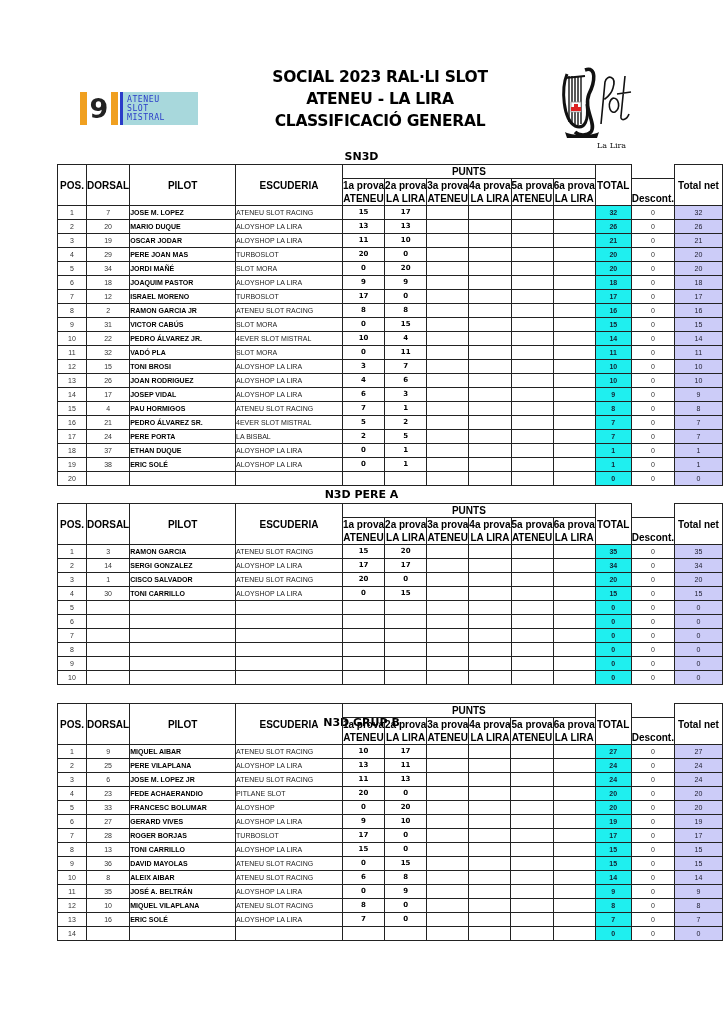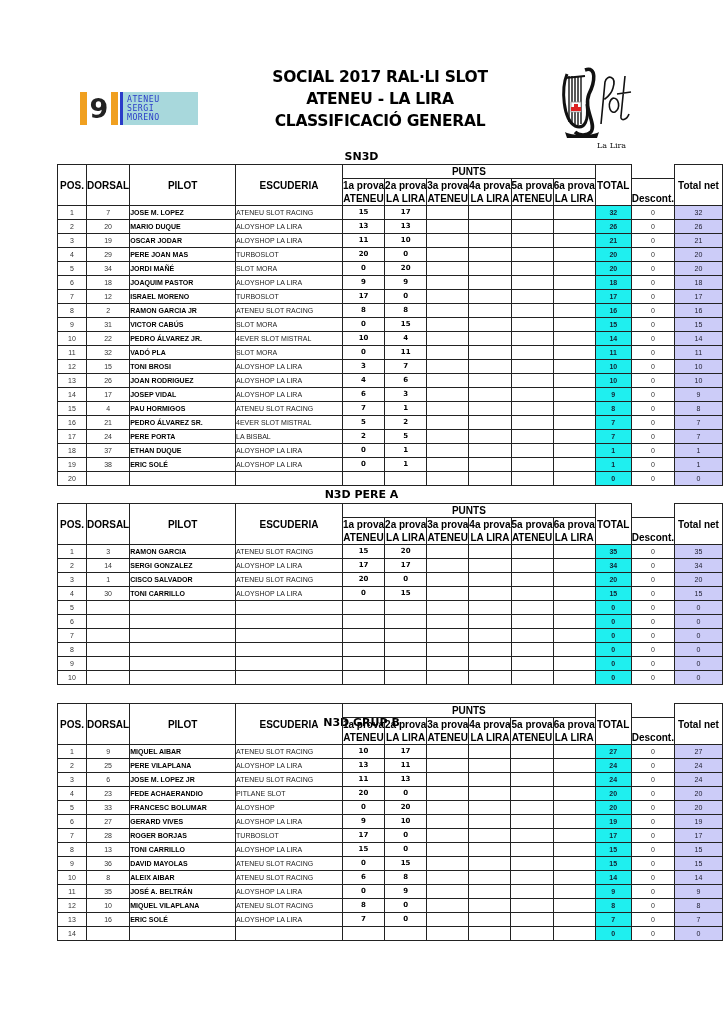--- a/index.html
+++ b/index.html
@@ -48,7 +48,7 @@
 </div>
 
 <div class="title-block">
-  <div class="title-line">SOCIAL 2017 RAL·LI SLOT</div>
+  <div class="title-line">SOCIAL 2023 RAL·LI SLOT</div>
   <div class="title-line">ATENEU - LA LIRA</div>
   <div class="title-line">CLASSIFICACIÓ GENERAL</div>
 </div>

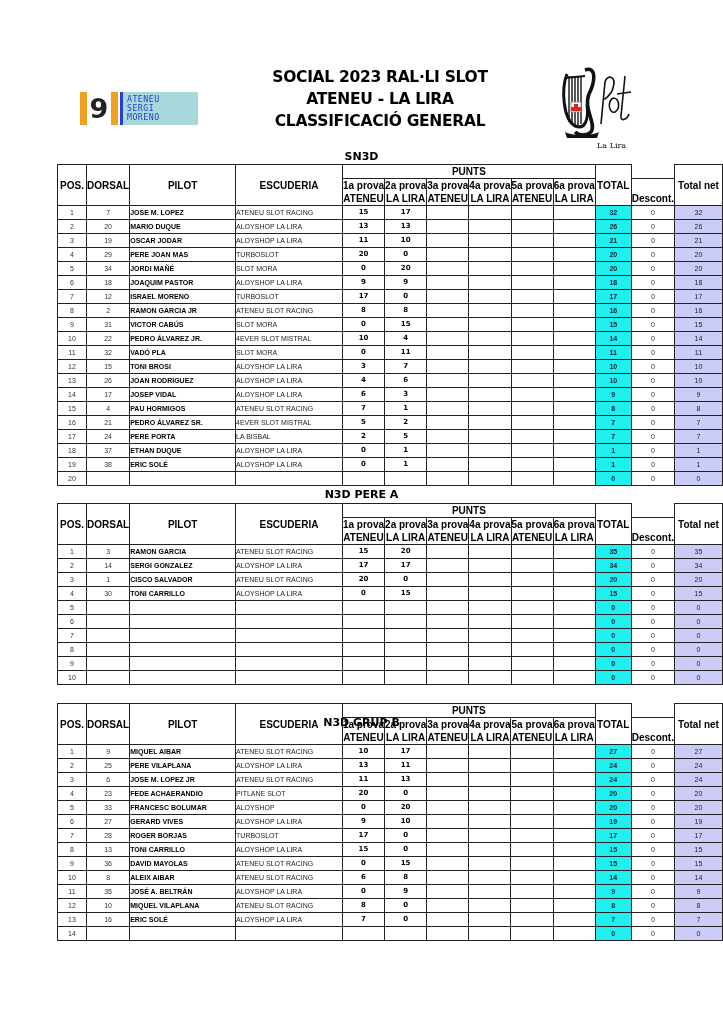--- a/index.html
+++ b/index.html
@@ -42,7 +42,7 @@
   <div class="bar"></div>
   <div class="txt">
     <div>ATENEU</div>
-    <div>SERGI</div>
+    <div>SLOT</div>
     <div>MORENO</div>
   </div>
 </div>

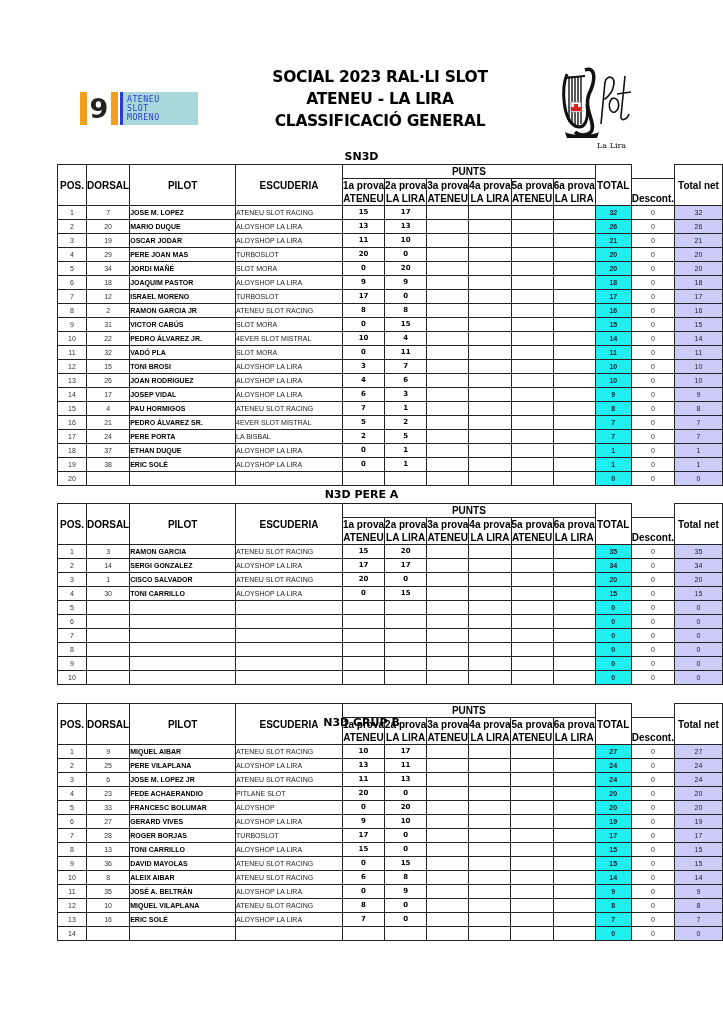--- a/index.html
+++ b/index.html
@@ -43,7 +43,7 @@
   <div class="txt">
     <div>ATENEU</div>
     <div>SLOT</div>
-    <div>MORENO</div>
+    <div>MISTRAL</div>
   </div>
 </div>
 

